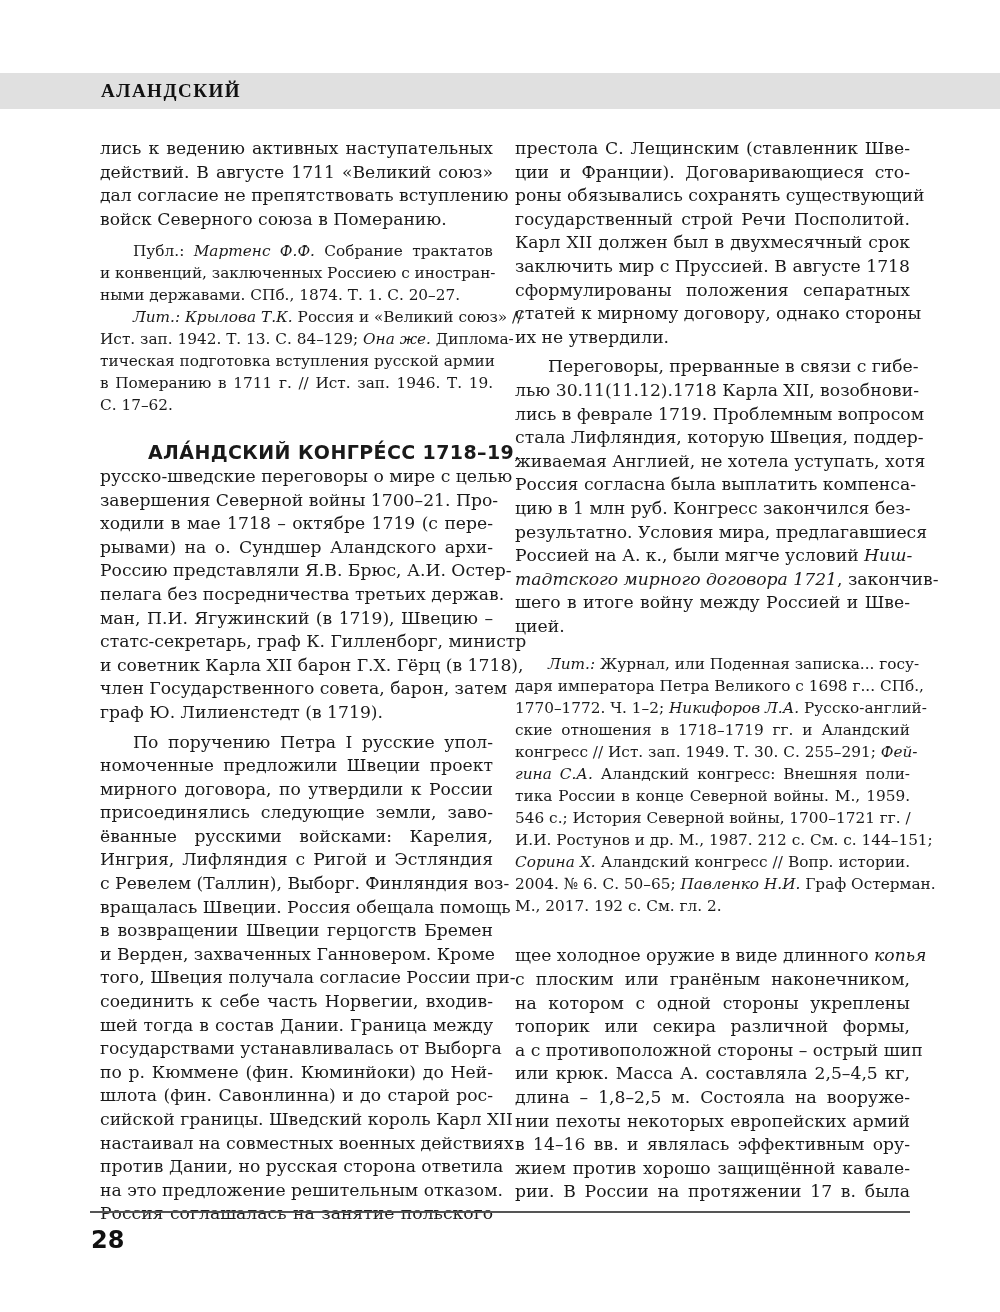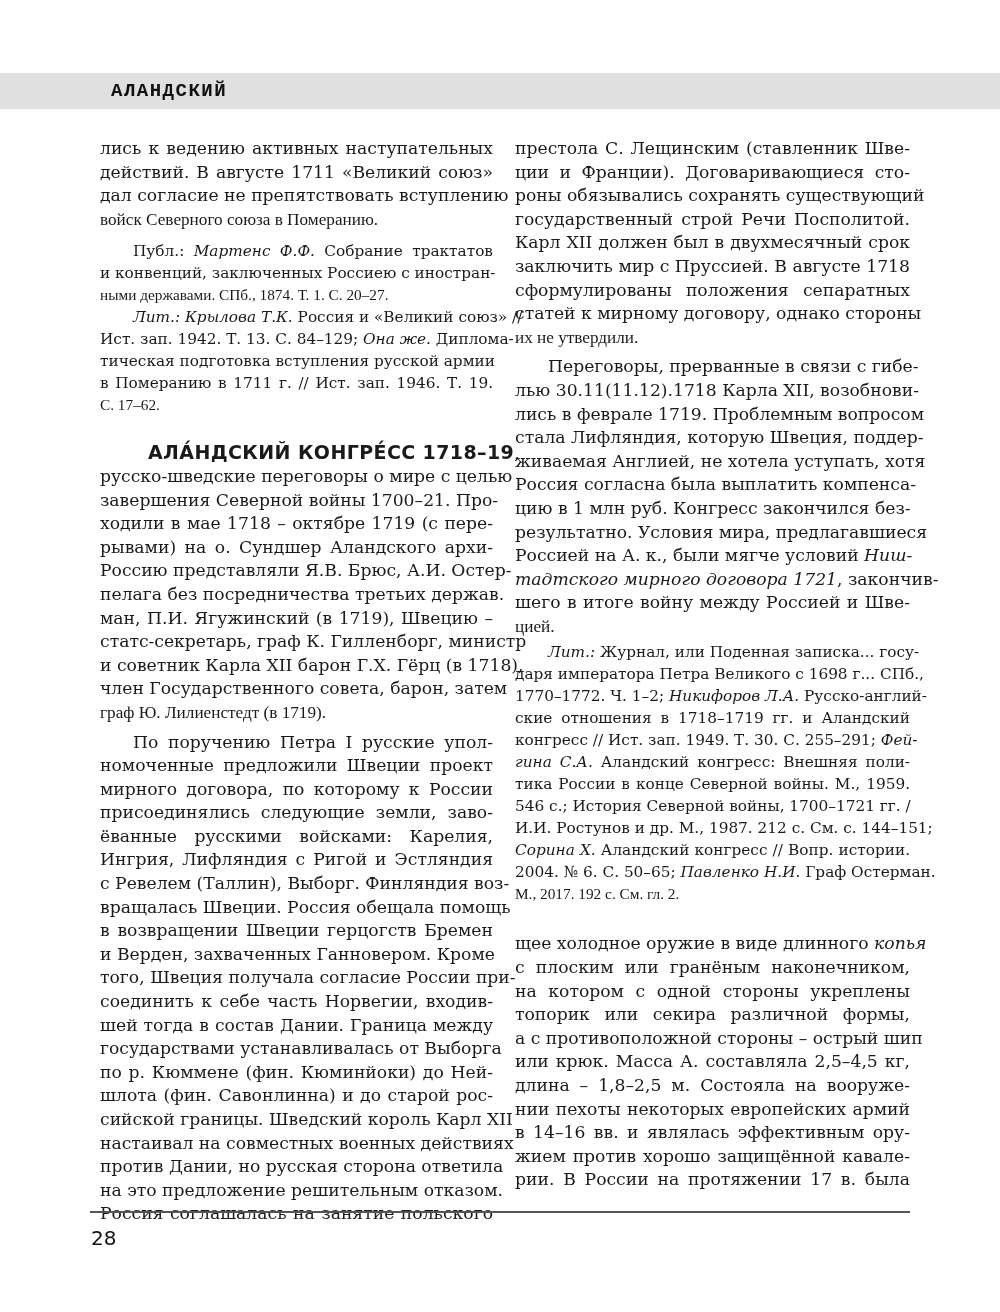--- a/index.html
+++ b/index.html
@@ -5,7 +5,7 @@
   html, body { margin: 0; padding: 0; background: #ffffff; }
   body { width: 1000px; height: 1312px; position: relative; overflow: hidden; color: #1a1a1a; }
   .header-band { position: absolute; left: 0; top: 73px; width: 1000px; height: 36px; background: #e0e0e0; }
-  .header-title { position: absolute; left: 111px; top: 80px; font-family: Liberation Mono, monospace; font-size: 19px; letter-spacing: 1.5px; font-weight: bold; color: #111; }
+  .header-title { position: absolute; left: 101px; top: 80px; font-family: Liberation Serif, serif; font-size: 19px; letter-spacing: 1.5px; font-weight: bold; color: #111; }
   .col { position: absolute; top: 137px; font-family: "DejaVu Serif", serif; font-size: 17.2px; line-height: 23.6px; }
   .col.left { left: 100px; width: 393px; }
   .col.right { left: 515px; width: 395px; }

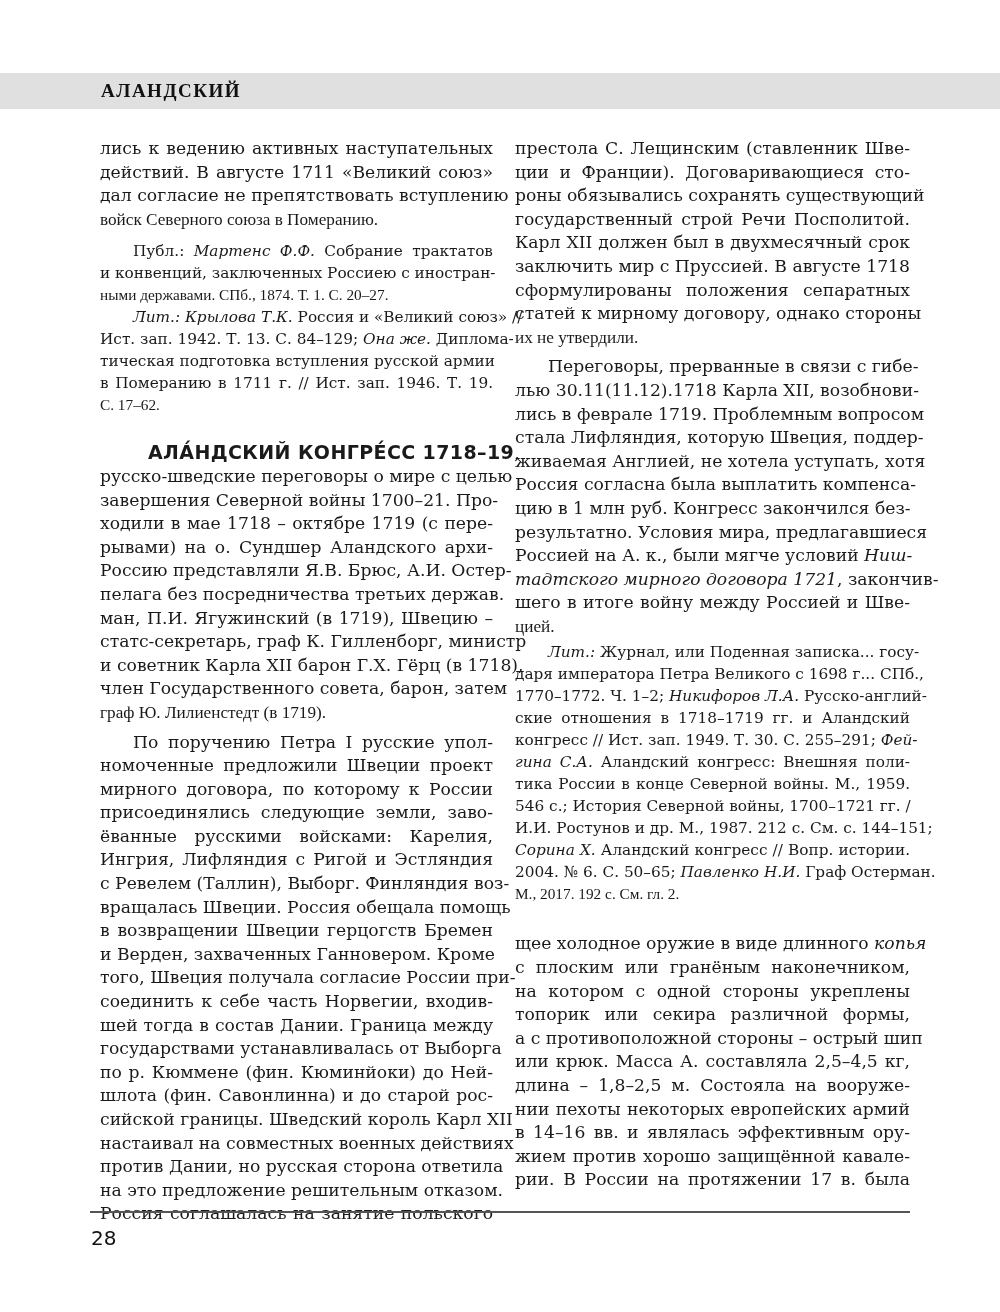--- a/index.html
+++ b/index.html
@@ -10,7 +10,7 @@
   .col.left { left: 100px; width: 393px; }
   .col.right { left: 515px; width: 395px; }
   .line { display: block; white-space: nowrap; text-align: justify; text-align-last: justify; height: 23.6px; overflow: visible; }
-  .line.last { text-align-last: left; font-family: Liberation Serif, serif; }
+  .line.last { text-align-last: left; }
   .line.ind { padding-left: 33px; }
   .small { font-size: 15.3px; }
   .small .line { height: 22px; line-height: 22px; }

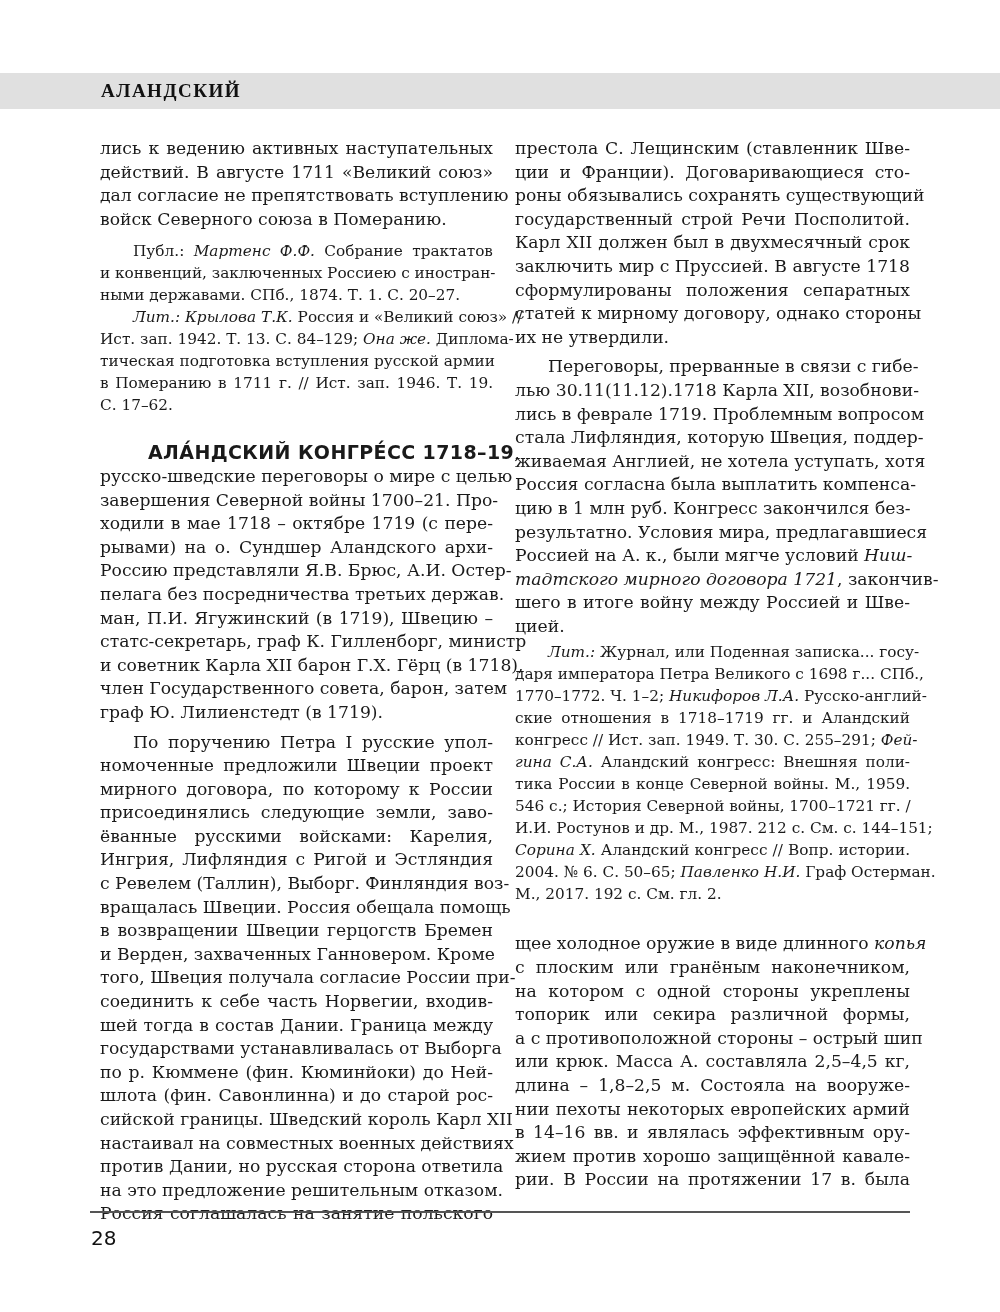--- a/index.html
+++ b/index.html
@@ -112,7 +112,7 @@
     <span class="line">шего в итоге войну между Россией и Шве-</span>
     <span class="line last">цией.</span>
   </div>
-  <div class="small" style="margin-top:3px;">
+  <div class="small" style="margin-top:15px;">
     <span class="line ind"><span class="it">Лит.:</span> <span>Журнал, или Поденная записка... госу-</span></span>
     <span class="line">даря императора Петра Великого с 1698 г... СПб.,</span>
     <span class="line"><span>1770–1772. Ч. 1–2;</span> <span class="it">Никифоров Л.А.</span> <span>Русско-англий-</span></span>

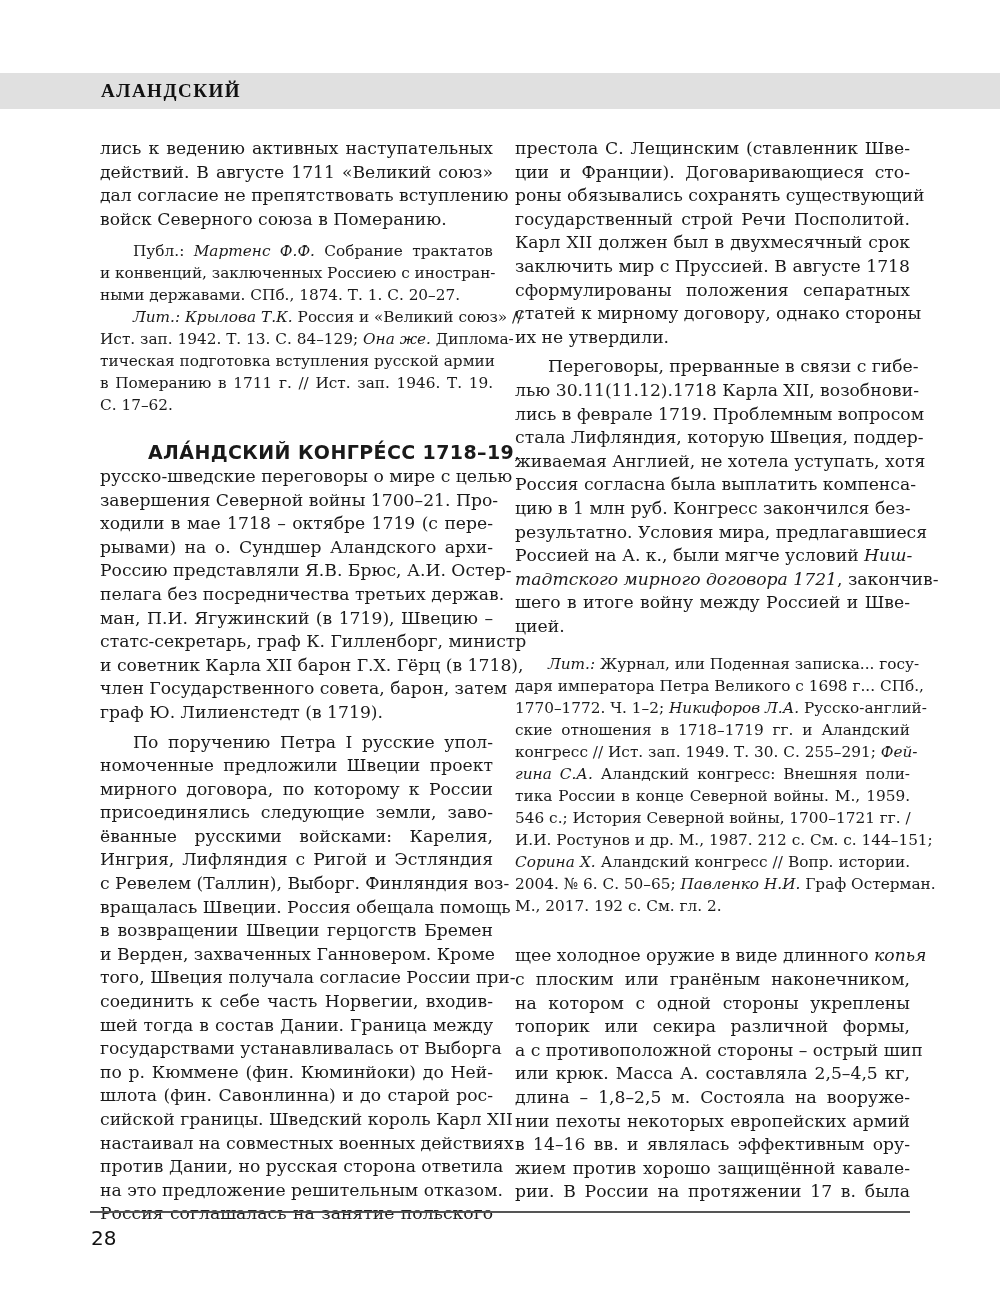--- a/index.html
+++ b/index.html
@@ -63,7 +63,7 @@
     <span class="gap-s"></span>
     <span class="line ind">По поручению Петра I русские упол-</span>
     <span class="line">номоченные предложили Швеции проект</span>
-    <span class="line">мирного договора, по которому к России</span>
+    <span class="line">мирного договора, по утвердили к России</span>
     <span class="line">присоединялись следующие земли, заво-</span>
     <span class="line">ёванные русскими войсками: Карелия,</span>
     <span class="line">Ингрия, Лифляндия с Ригой и Эстляндия</span>

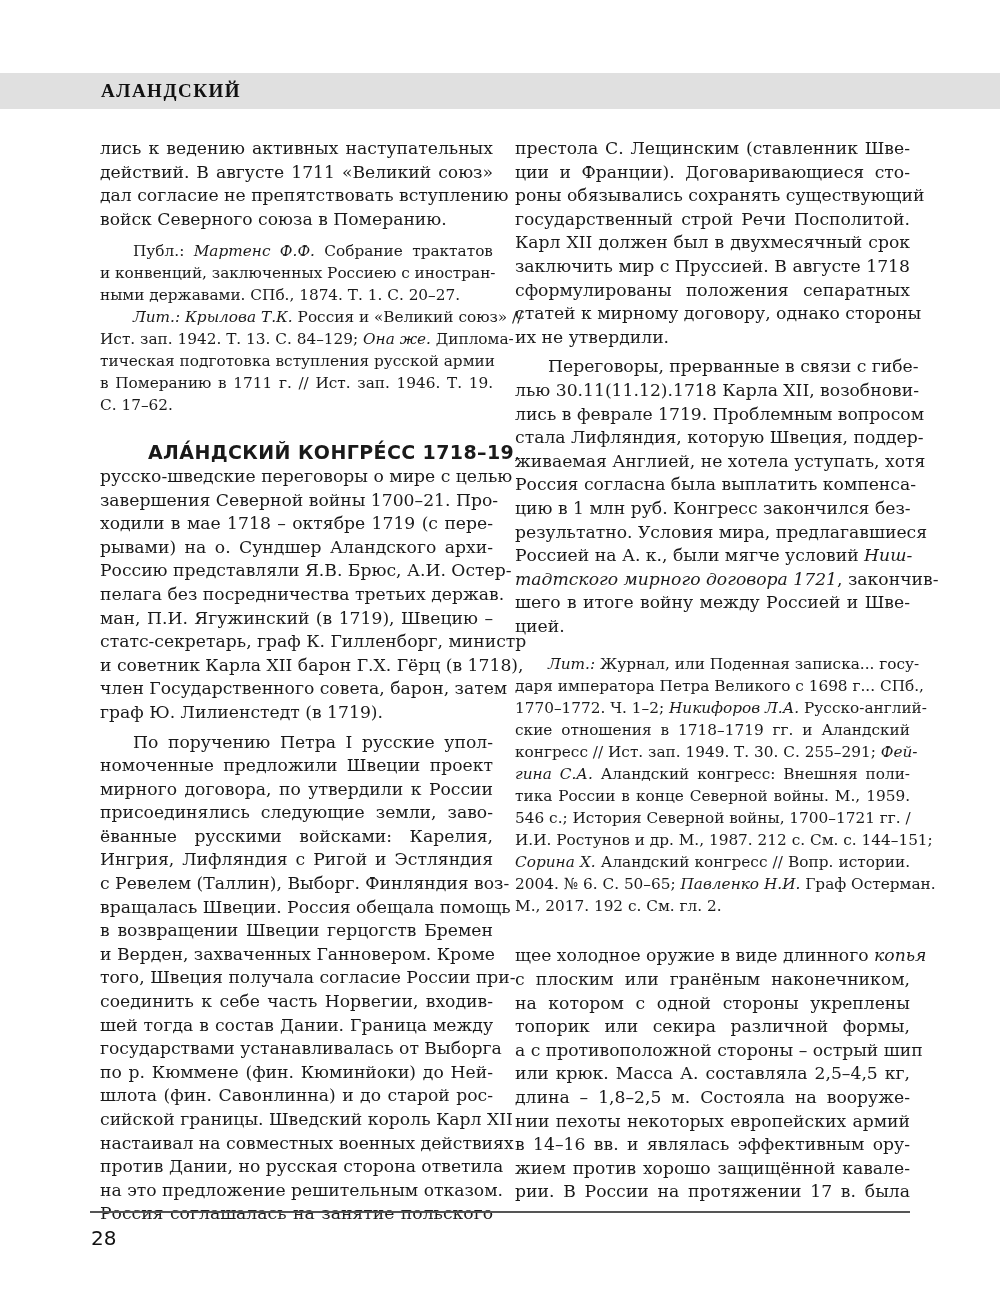--- a/index.html
+++ b/index.html
@@ -19,7 +19,7 @@
   .head { font-family: "DejaVu Sans", sans-serif; font-weight: bold; letter-spacing: 0.4px; font-size: 19px; margin-left: 15px; }
   .it { font-style: italic; }
   .footer-rule { position: absolute; left: 90px; top: 1211px; width: 820px; height: 2px; background: #555; }
-  .page-num { position: absolute; left: 91px; top: 1226px; font-family: "DejaVu Sans", sans-serif; font-weight: normal; font-size: 20px; color: #111; }
+  .page-num { position: absolute; left: 91px; top: 1226px; font-family: "DejaVu Sans", sans-serif; font-weight: bold; font-size: 24px; color: #111; }
 </style>
 </head>
 <body>

